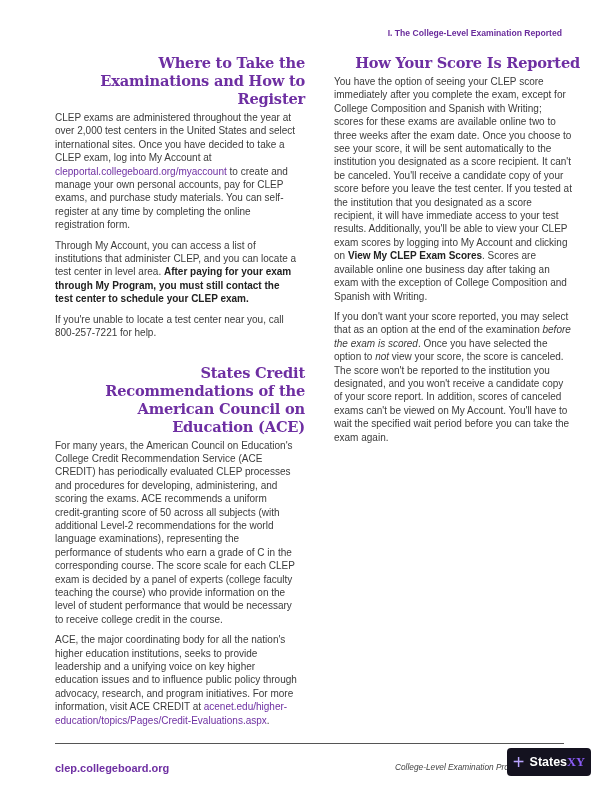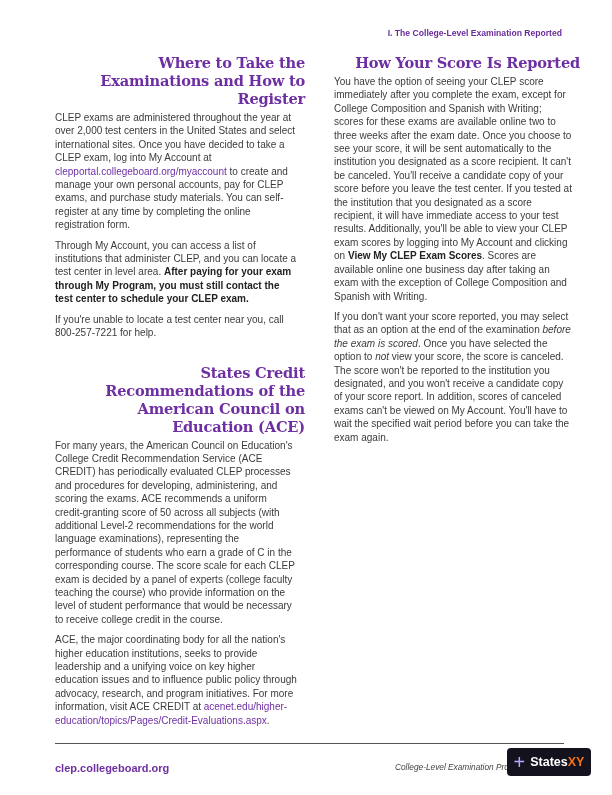--- a/index.html
+++ b/index.html
@@ -19,7 +19,7 @@
   .badge { position: absolute; left: 507px; top: 748px; width: 84px; height: 28px; background: #14121f; border-radius: 4px; display: flex; align-items: center; justify-content: center; gap: 5px; }
   .badge-plus { color: #b9a4ff; font-size: 20px; line-height: 20px; font-weight: 300; }
   .badge-text { color: #ffffff; font-weight: bold; font-size: 12.5px; }
-  .badge-xy { color: #f97316; }
+  .badge-xy { color: #8b5cf6; font-family: Liberation Serif, serif; }
 </style>
 </head>
 <body>

